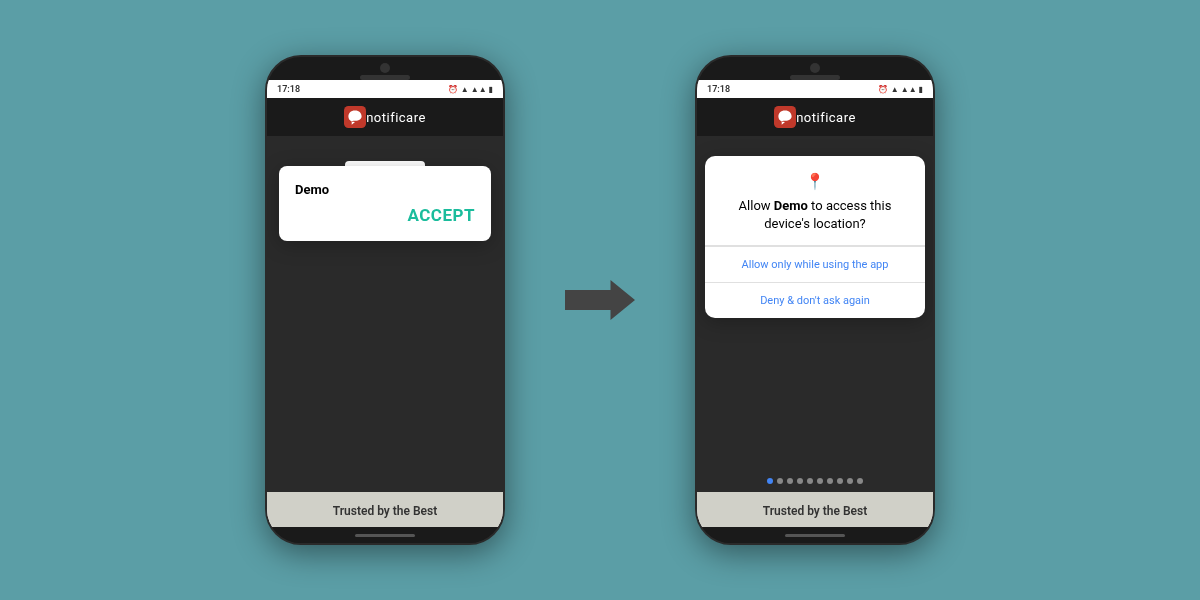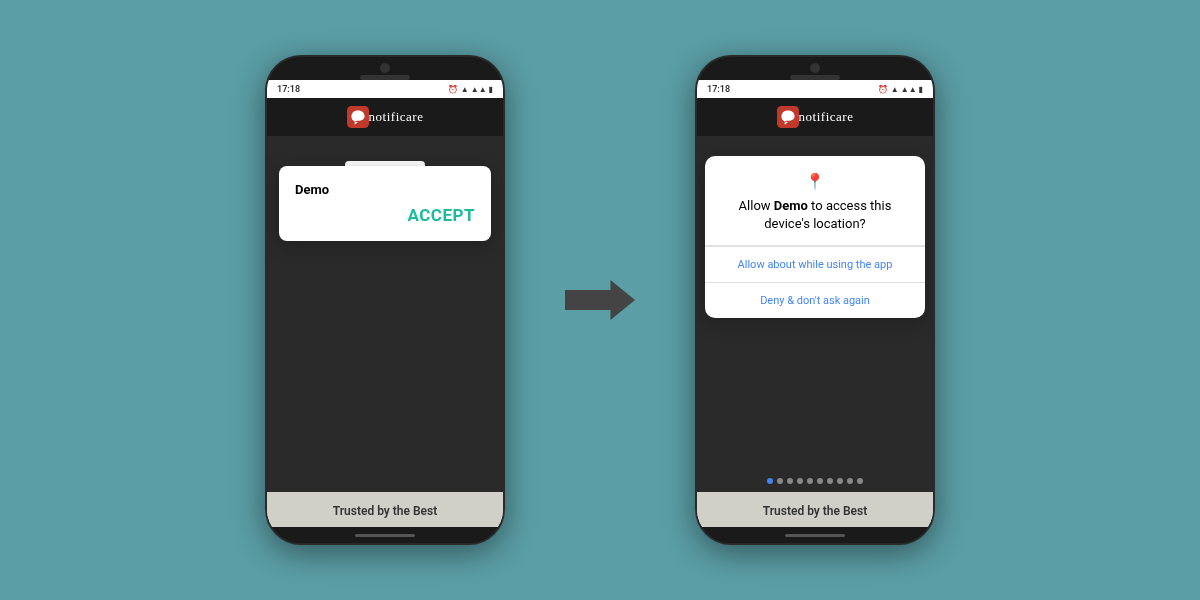--- a/index.html
+++ b/index.html
@@ -113,7 +113,6 @@
     .notificare-logo {
       display: flex;
       align-items: center;
-      font-family: Liberation Serif, serif;
     }
 
     .logo-icon {

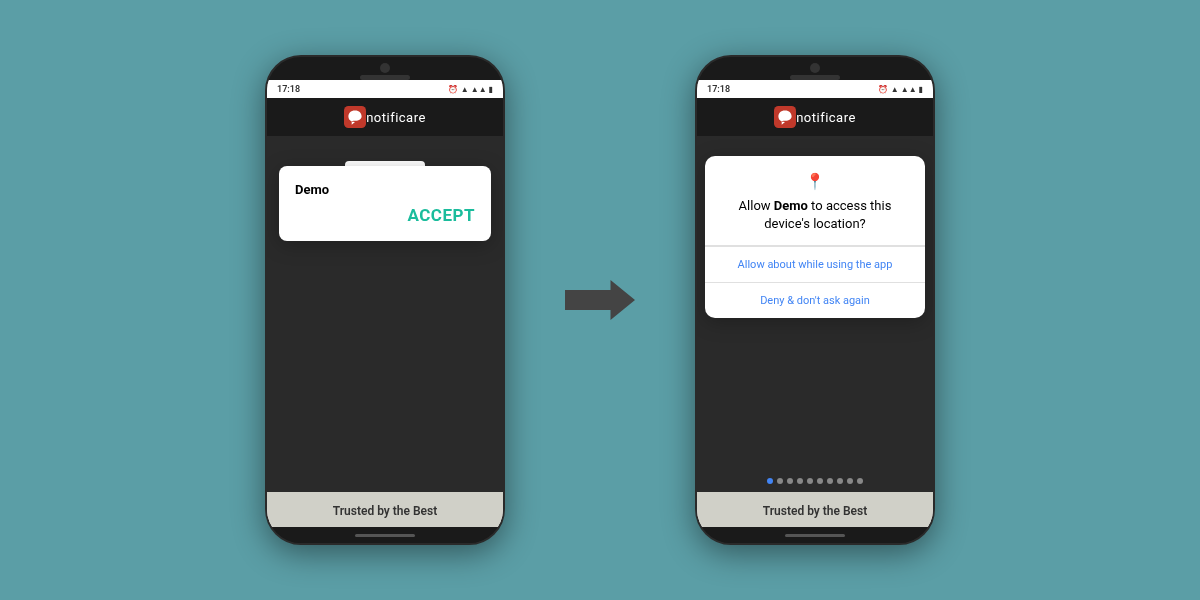--- a/index.html
+++ b/index.html
@@ -517,7 +517,7 @@
           </div>
           <div class="location-divider"></div>
           <div class="location-divider"></div>
-          <div class="location-option">Allow about while using the app</div>
+          <div class="location-option">Allow only while using the app</div>
           <div class="location-divider"></div>
           <div class="location-option">Deny &amp; don't ask again</div>
         </div>

